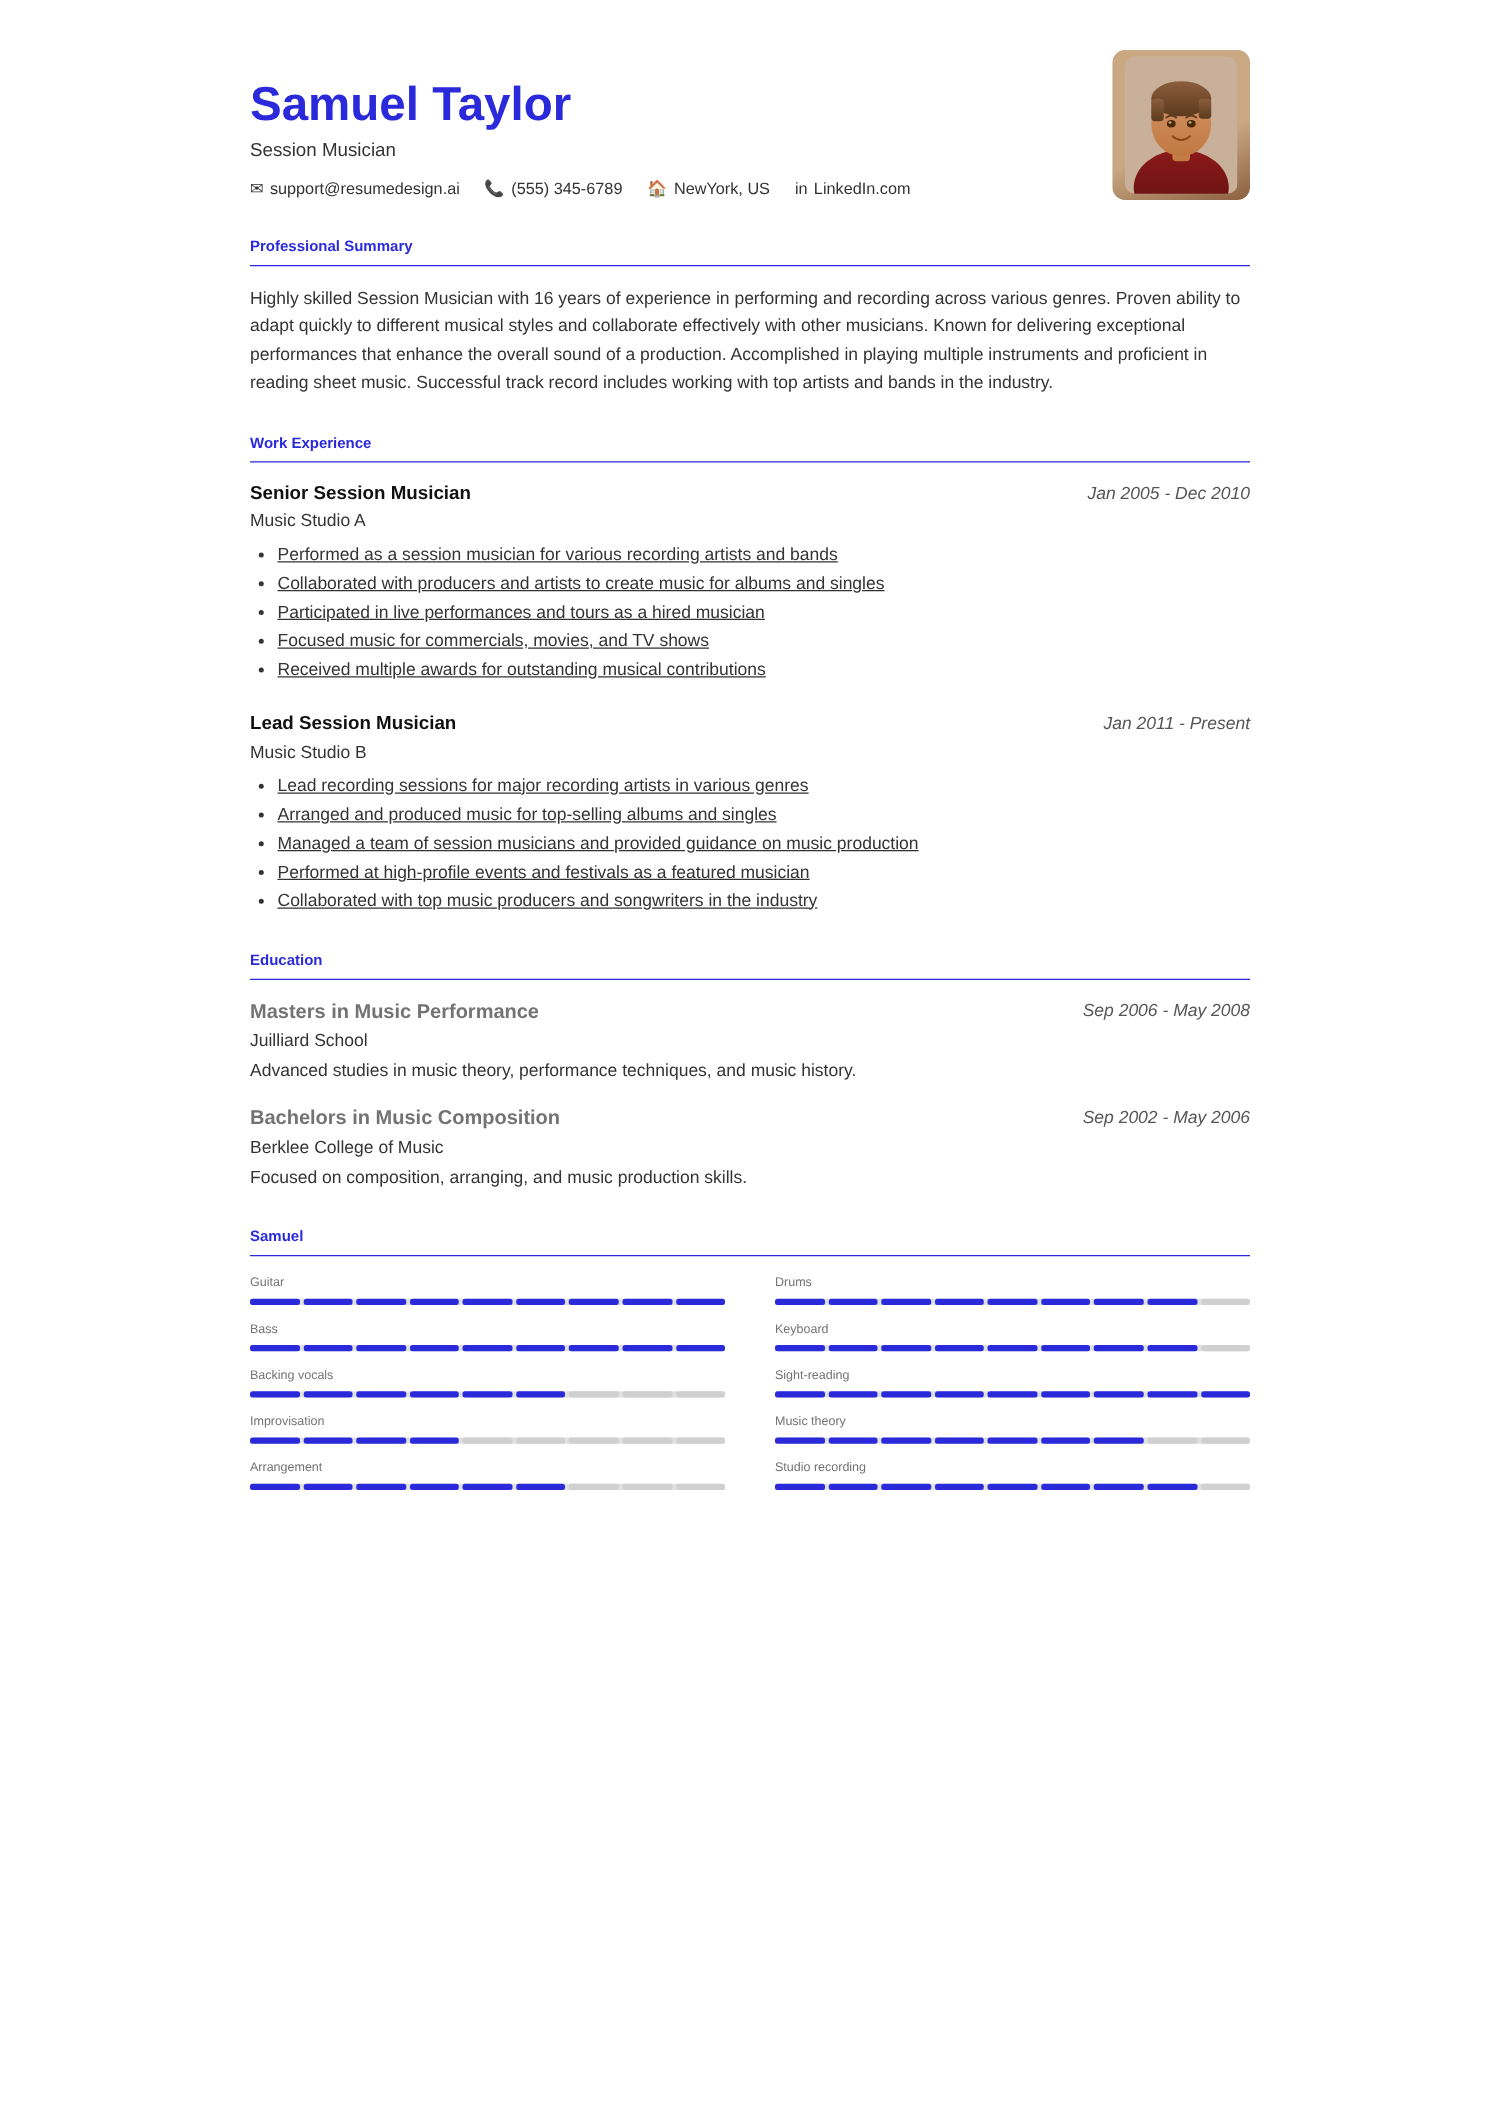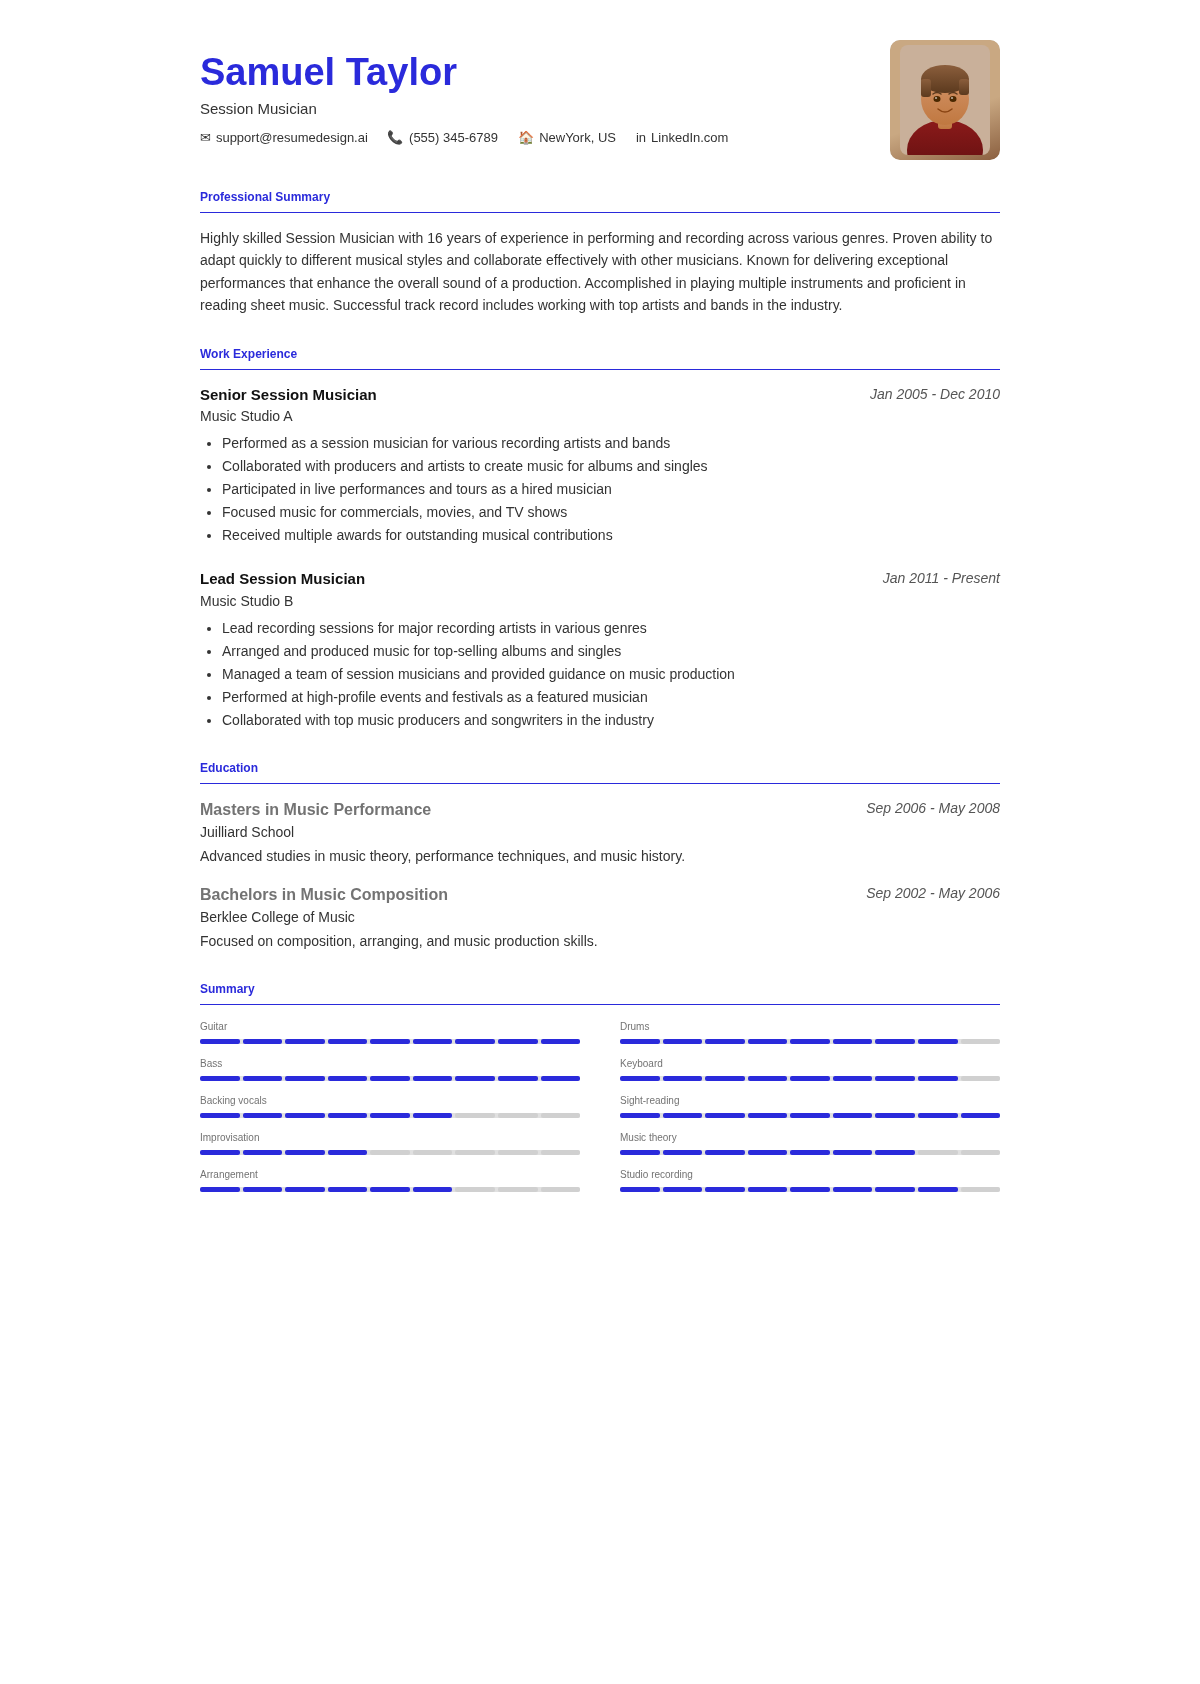--- a/index.html
+++ b/index.html
@@ -17,7 +17,7 @@
     .header {
       display: flex;
       justify-content: space-between;
-      align-items: center;
+      align-items: flex-end;
       margin-bottom: 28px;
     }
     .header-left { flex: 1; }

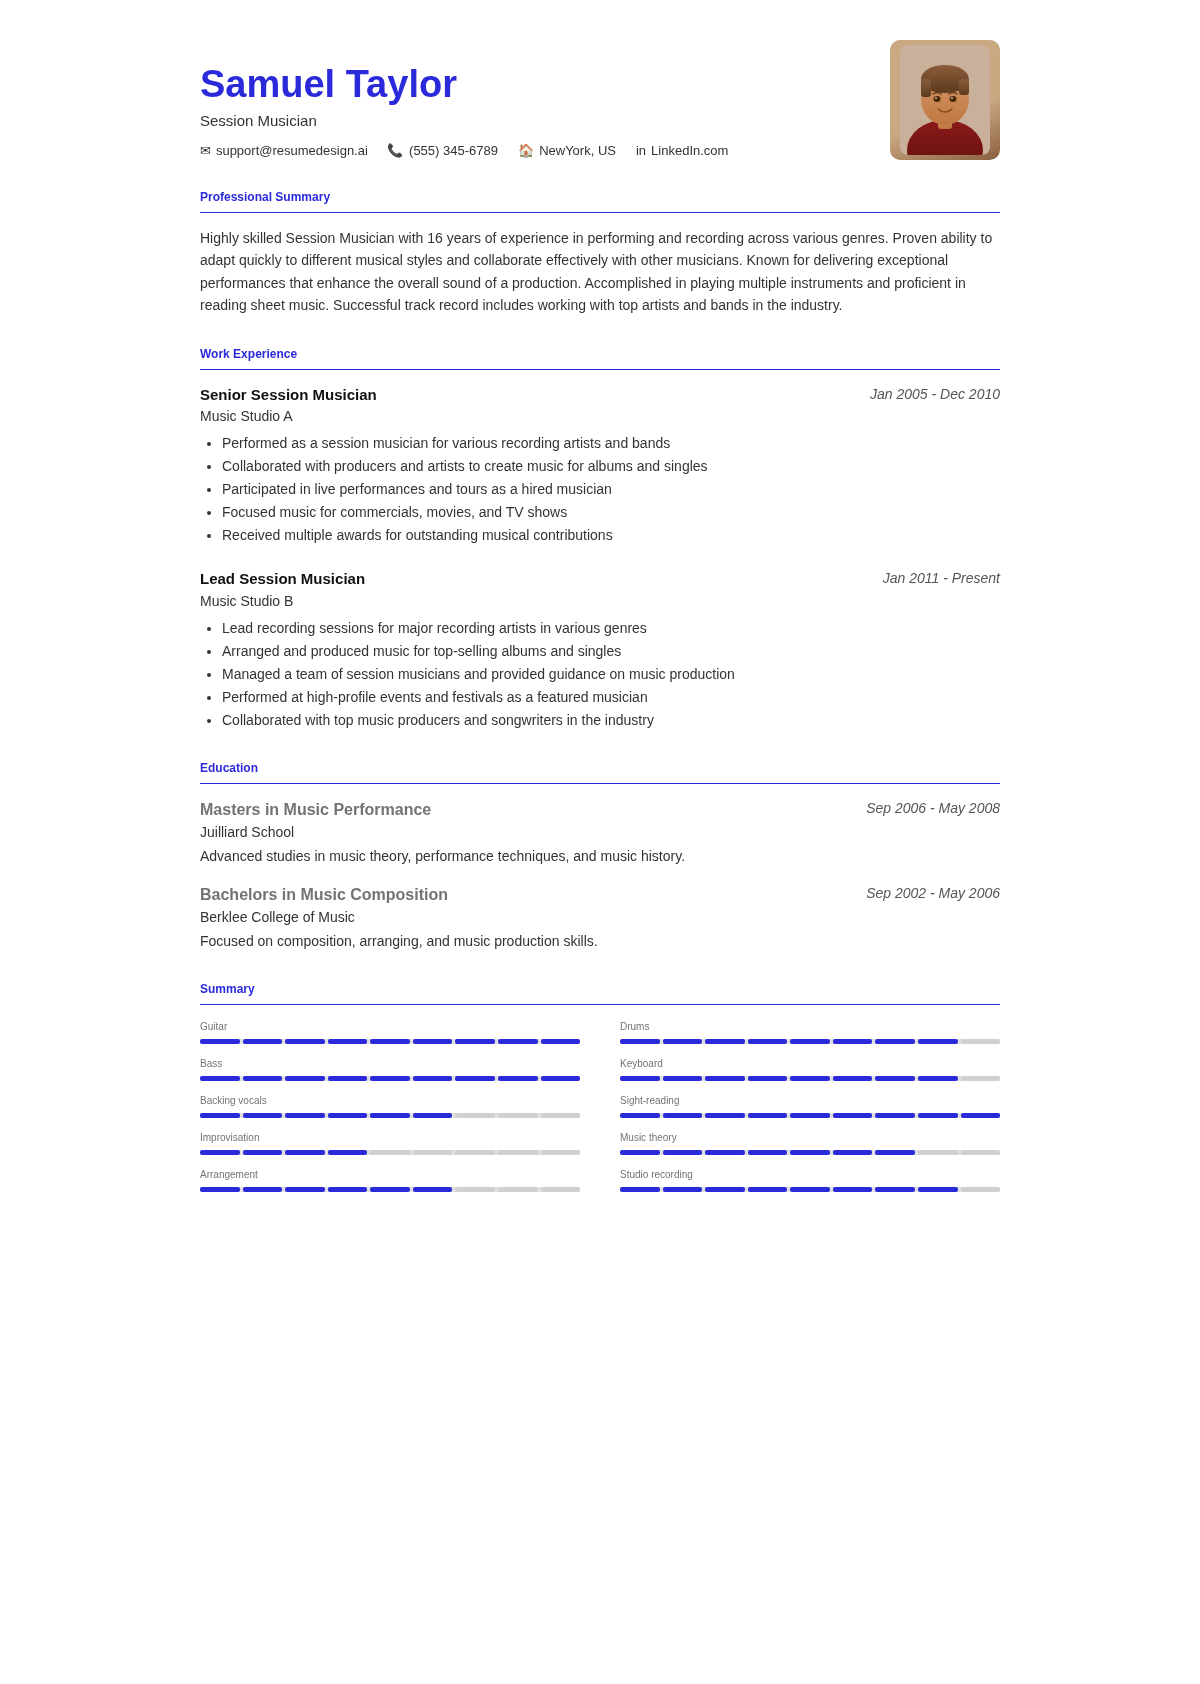--- a/index.html
+++ b/index.html
@@ -119,7 +119,7 @@
       font-size: 14px;
       color: #333;
     }
-    .job-bullets li { margin-bottom: 2px; }
+    .job-bullets li { margin-bottom: 2px; text-decoration: underline; }
     
     .edu-entry { margin-bottom: 16px; }
     .edu-header {

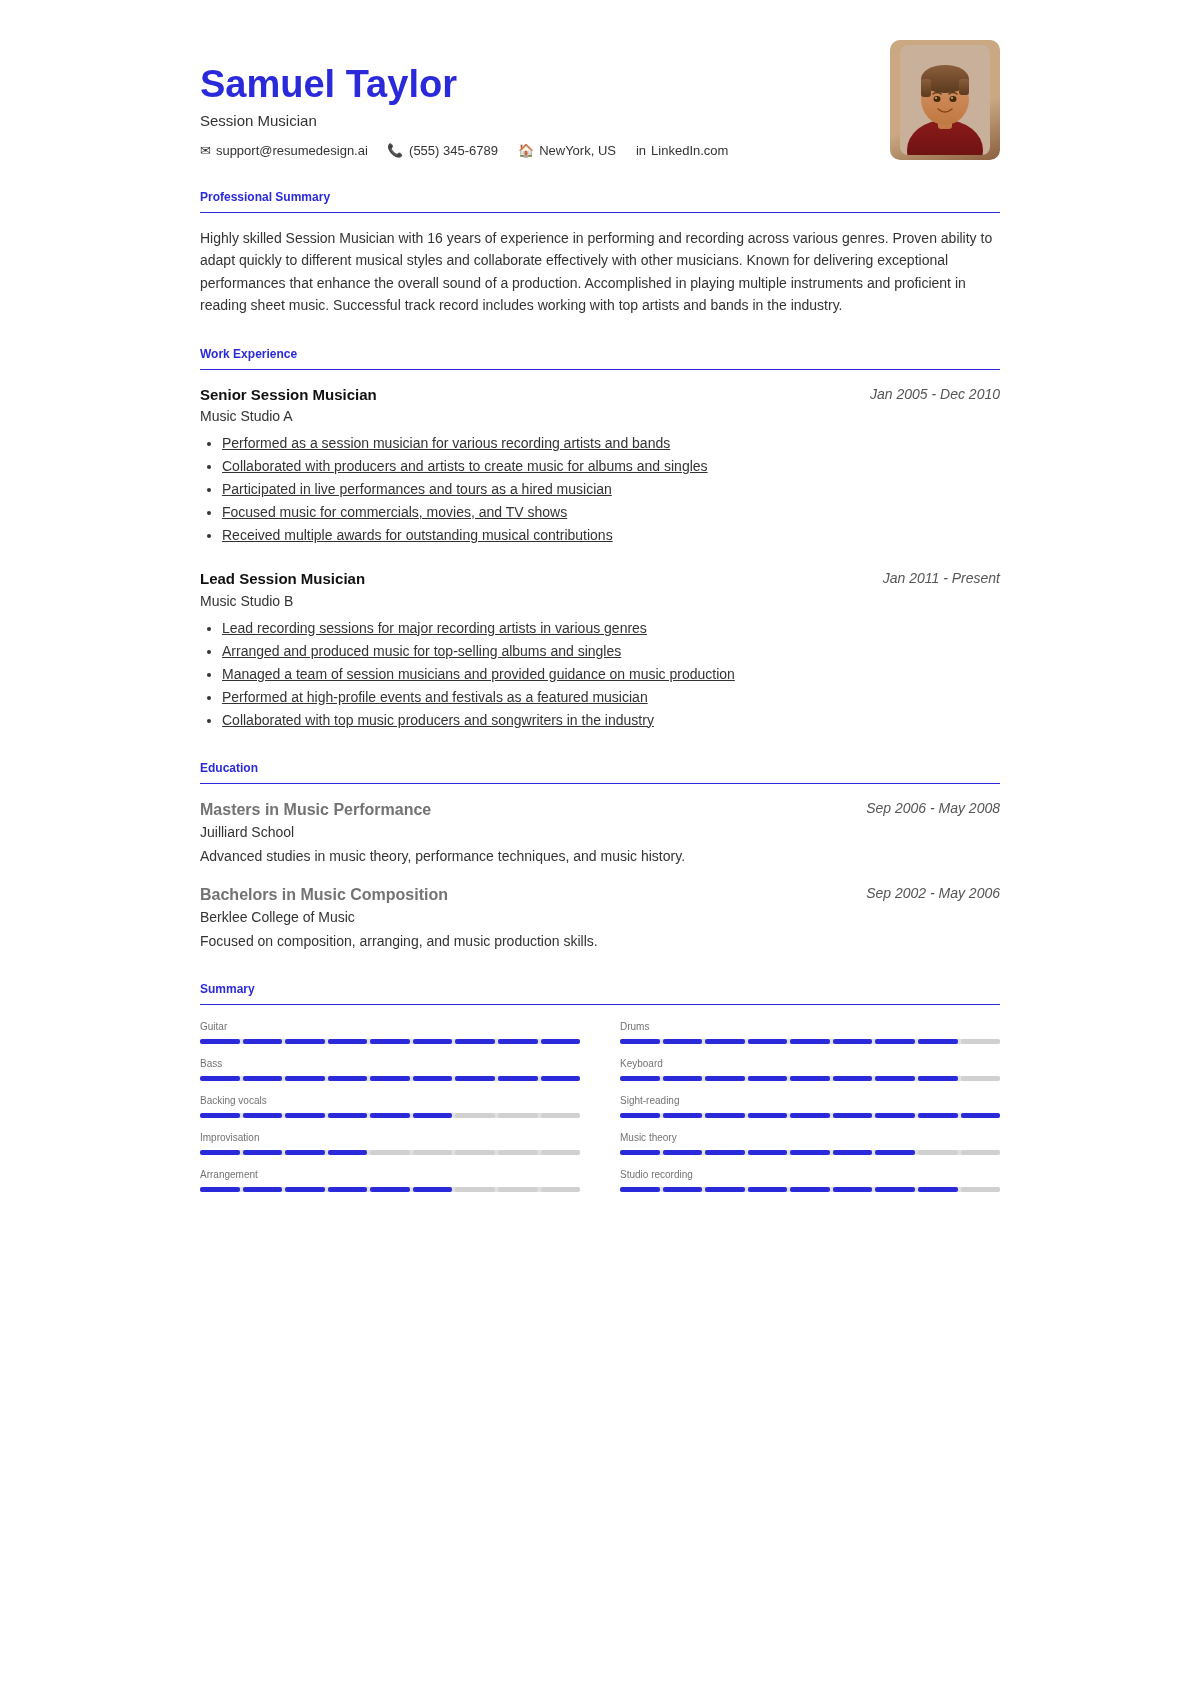--- a/index.html
+++ b/index.html
@@ -314,7 +314,7 @@
 </div>
 
 <div class="section">
-  <div class="section-title">Summary</div>
+  <div class="section-title">Samuel</div>
   <hr class="section-divider">
   <div id="skills-container" class="skills-grid">
       <div class="skill-item">

